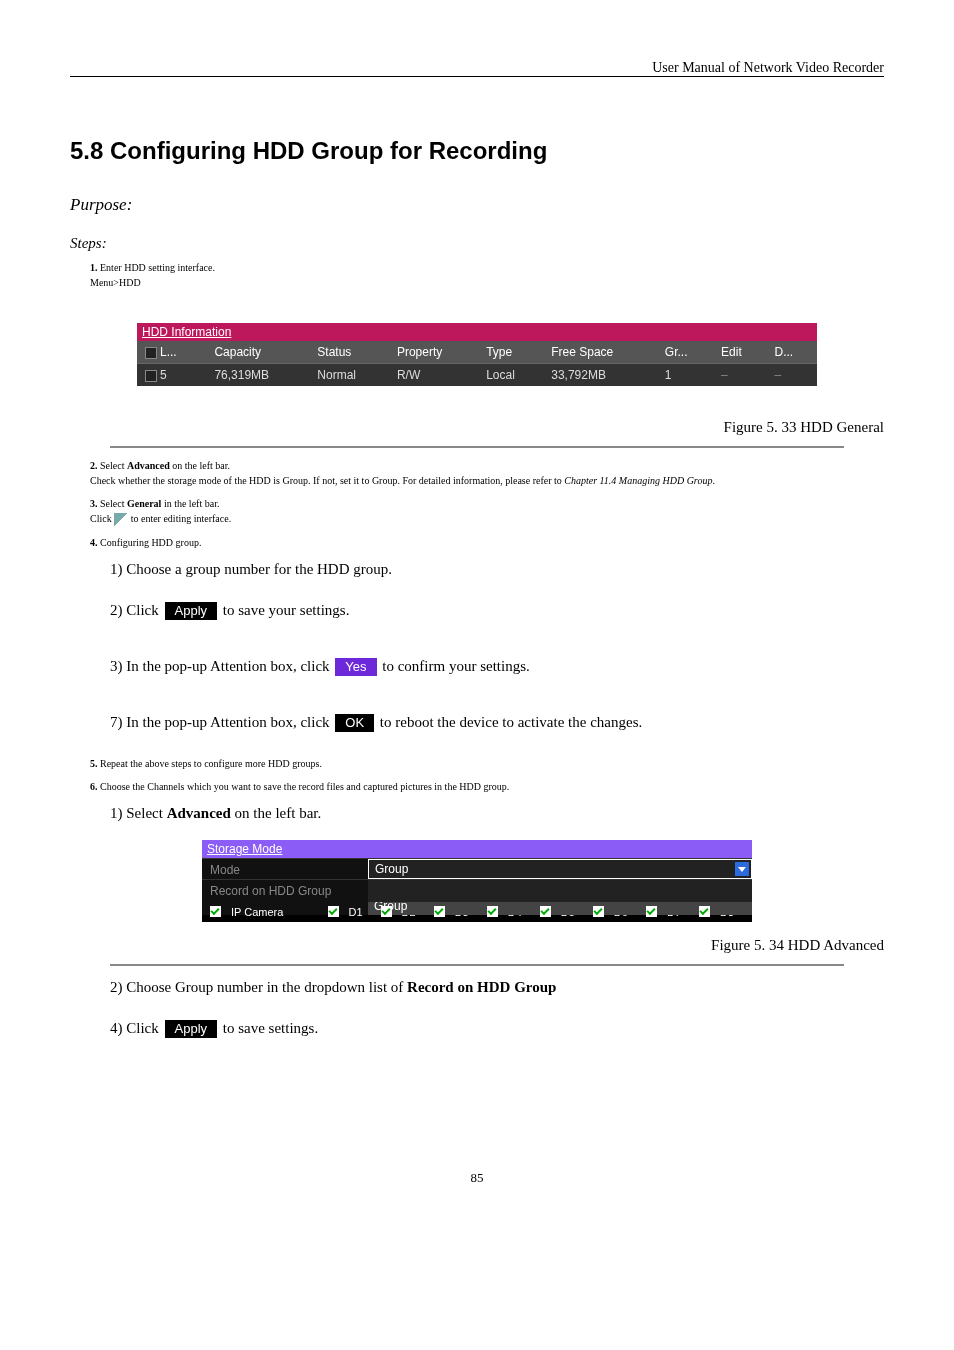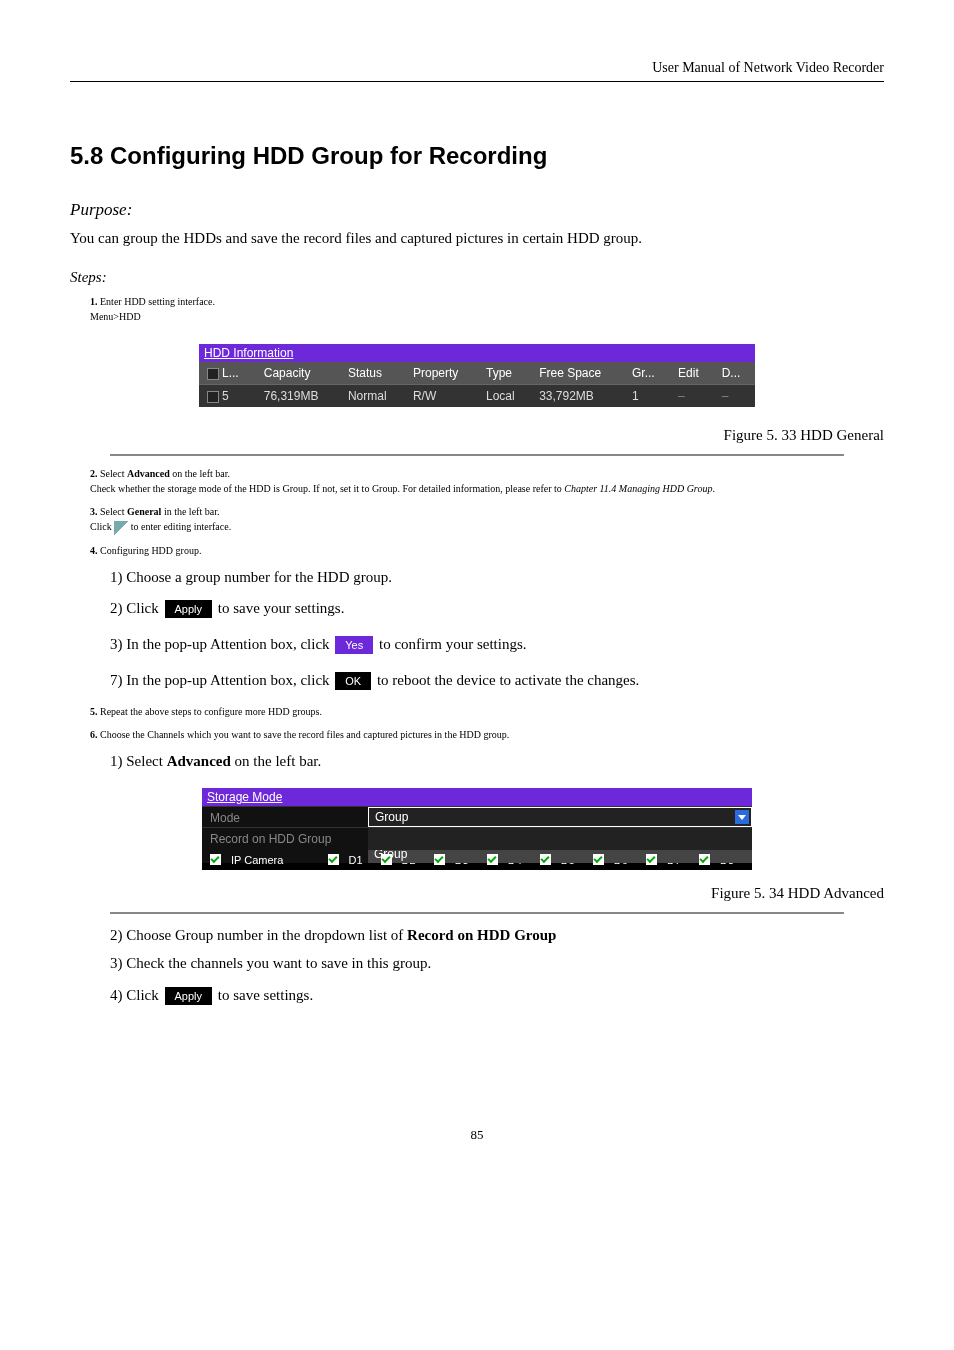--- a/index.html
+++ b/index.html
@@ -21,7 +21,6 @@
   .header-text {
     text-align: right;
     font-size: 14px;
-    margin-bottom: 5px;
   }
   .section-title {
     font-family: Arial, sans-serif;

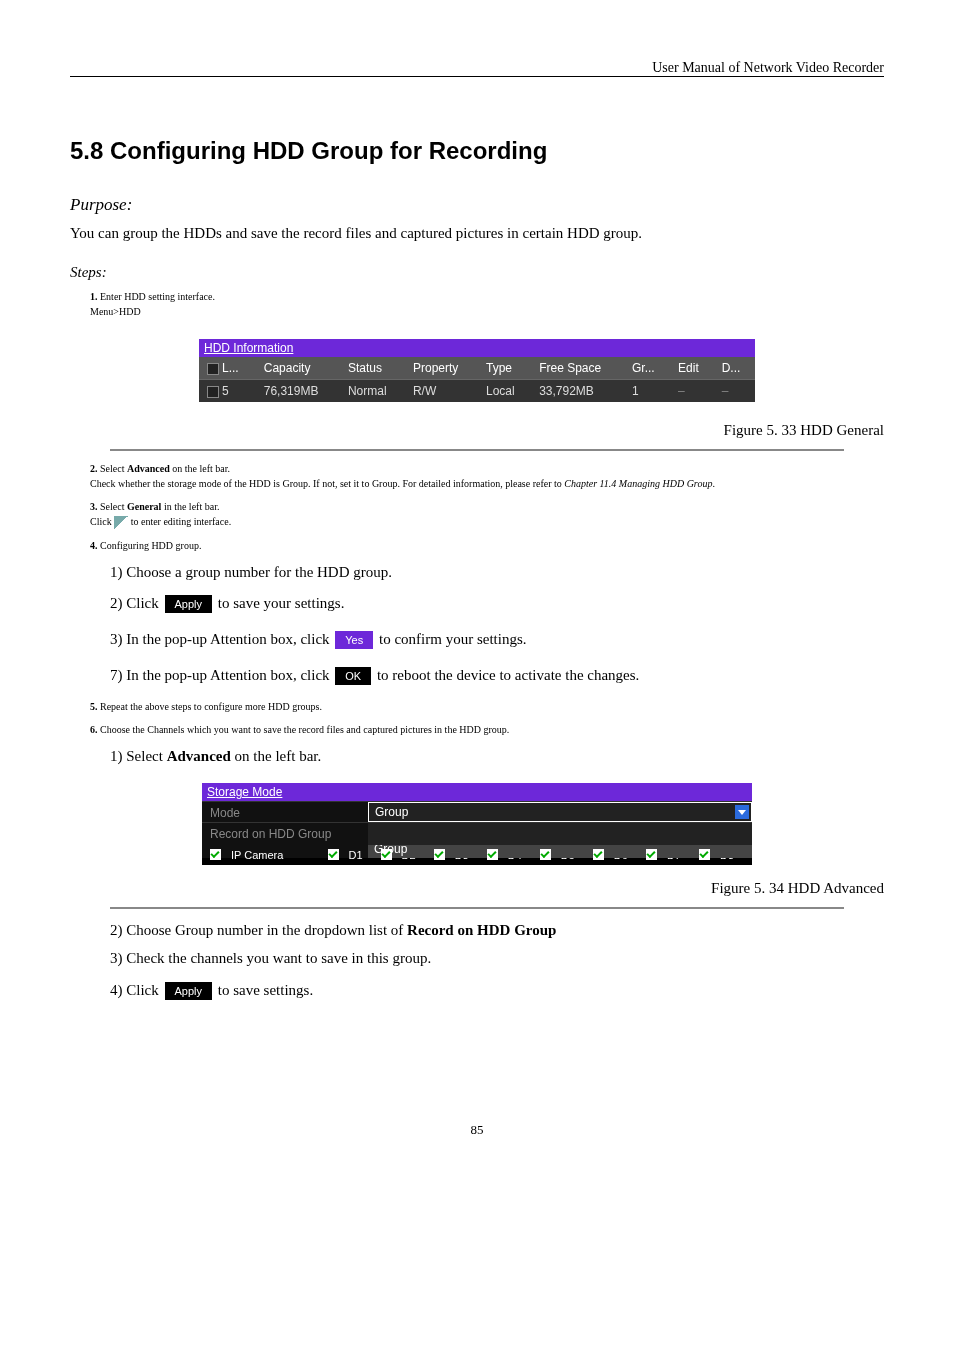--- a/index.html
+++ b/index.html
@@ -237,7 +237,6 @@
 
   <div class="purpose-block">
     <div class="label-em">Purpose:</div>
-    <div class="body-text">You can group the HDDs and save the record files and captured pictures in certain HDD group.</div>
   </div>
 
   <div class="steps-label">Steps:</div>

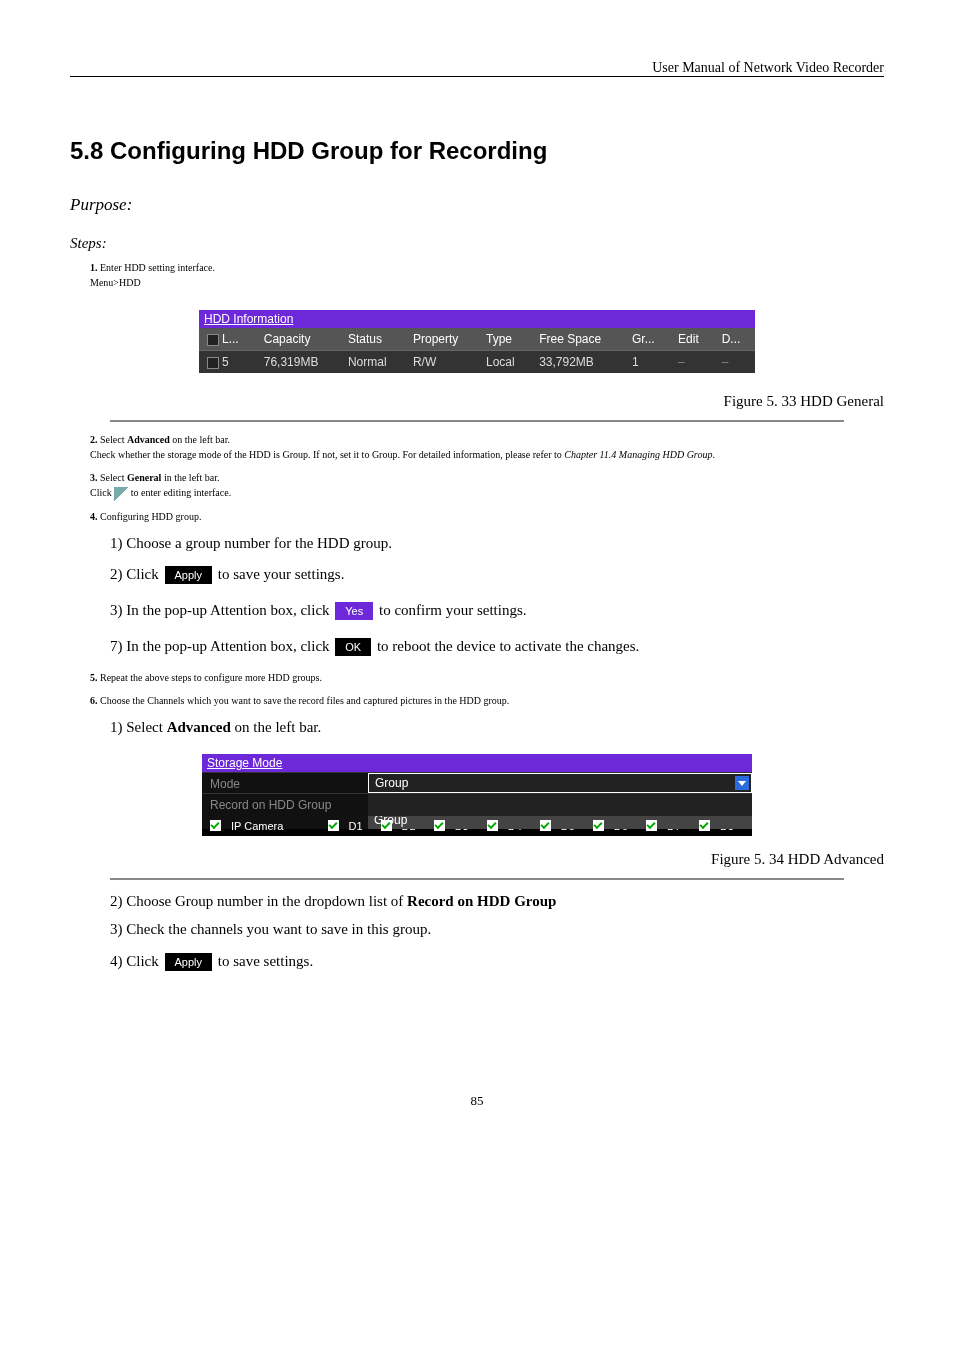--- a/index.html
+++ b/index.html
@@ -60,9 +60,9 @@
   }
   
   .hdd-info {
-    margin: 20px auto;
-    width: 556px;
-    background: #6d28d9;
+    margin: 33px auto;
+    width: 680px;
+    background: #be185d;
     font-family: Arial, sans-serif;
     color: #fff;
   }

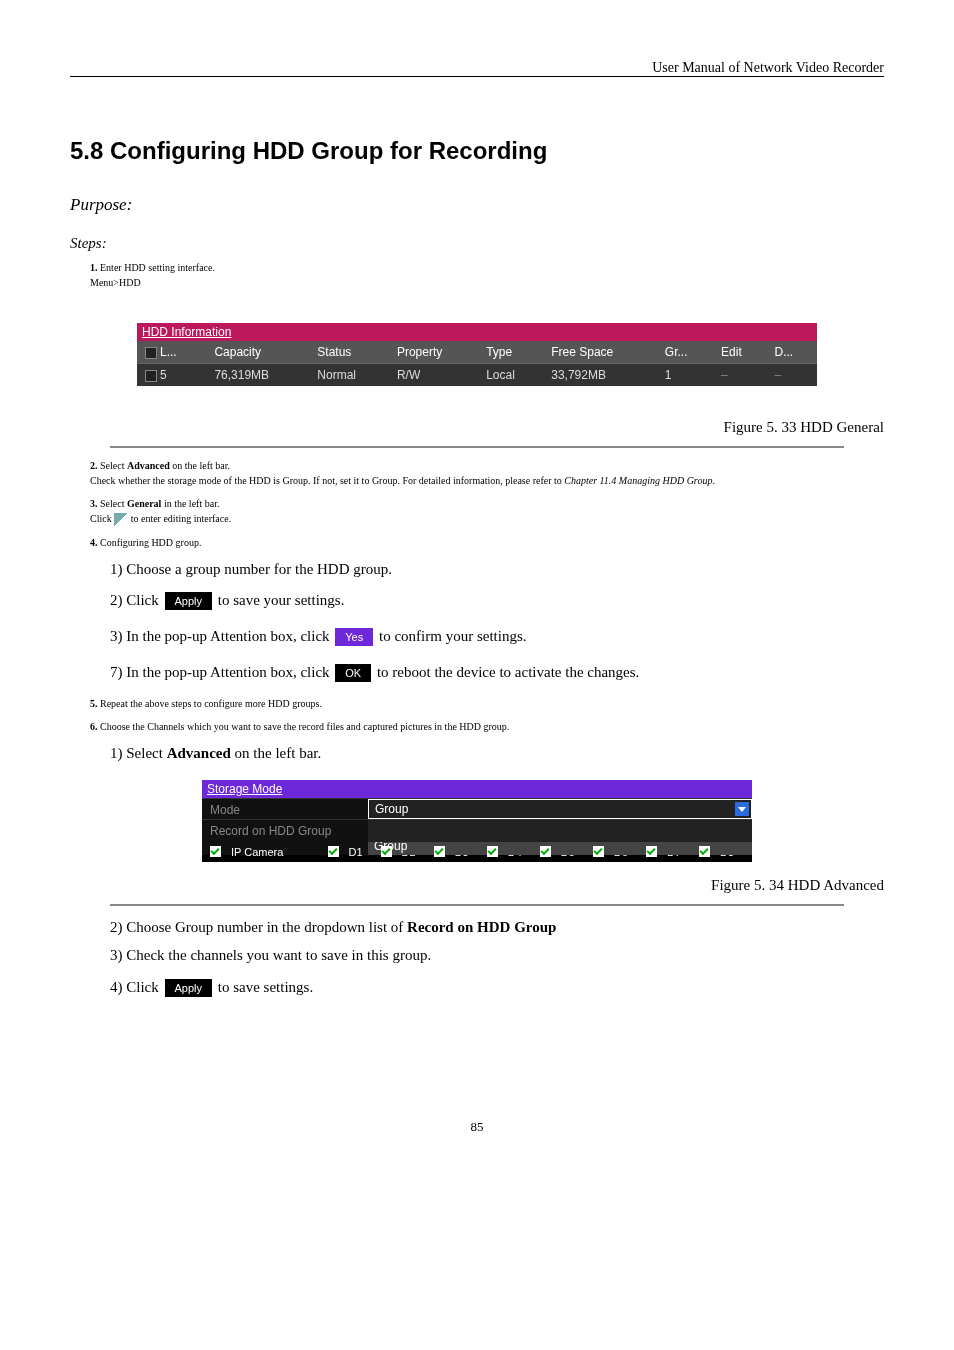--- a/index.html
+++ b/index.html
@@ -119,9 +119,9 @@
     background: #000;
     color: #fff;
     font-family: Arial, sans-serif;
-    font-size: 11px;
+    font-size: 13px;
     padding: 2px 10px;
-    margin: 6px 2px;
+    margin: 16px 2px;
     vertical-align: baseline;
     line-height: 14px;
   }

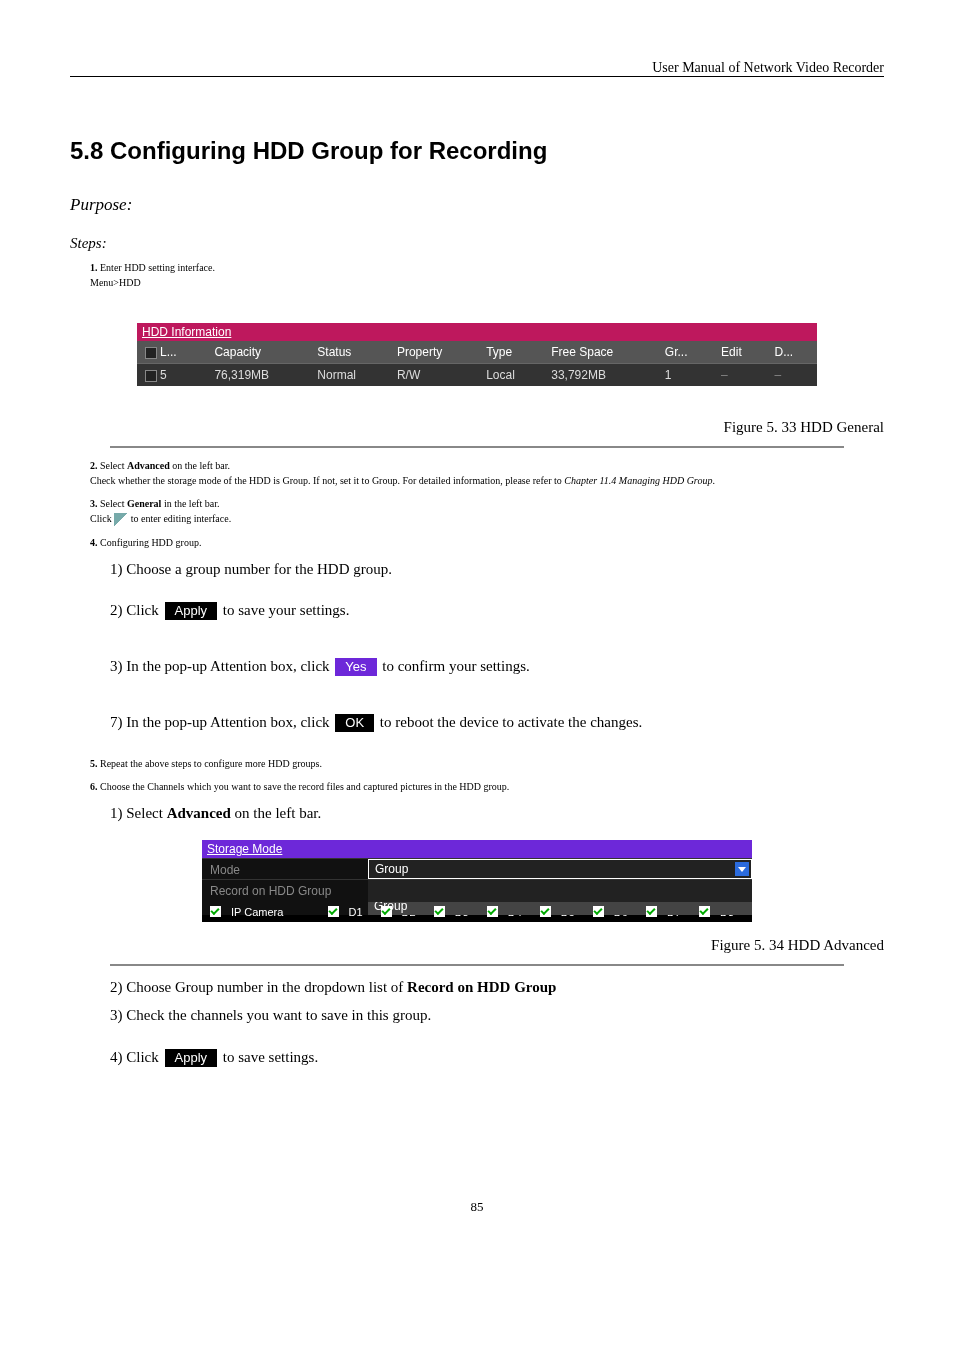--- a/index.html
+++ b/index.html
@@ -133,7 +133,7 @@
   .storage-panel {
     width: 550px;
     margin: 15px auto;
-    background: #6d28d9;
+    background: #8b5cf6;
     font-family: Arial, sans-serif;
     color: #ccc;
     font-size: 12px;

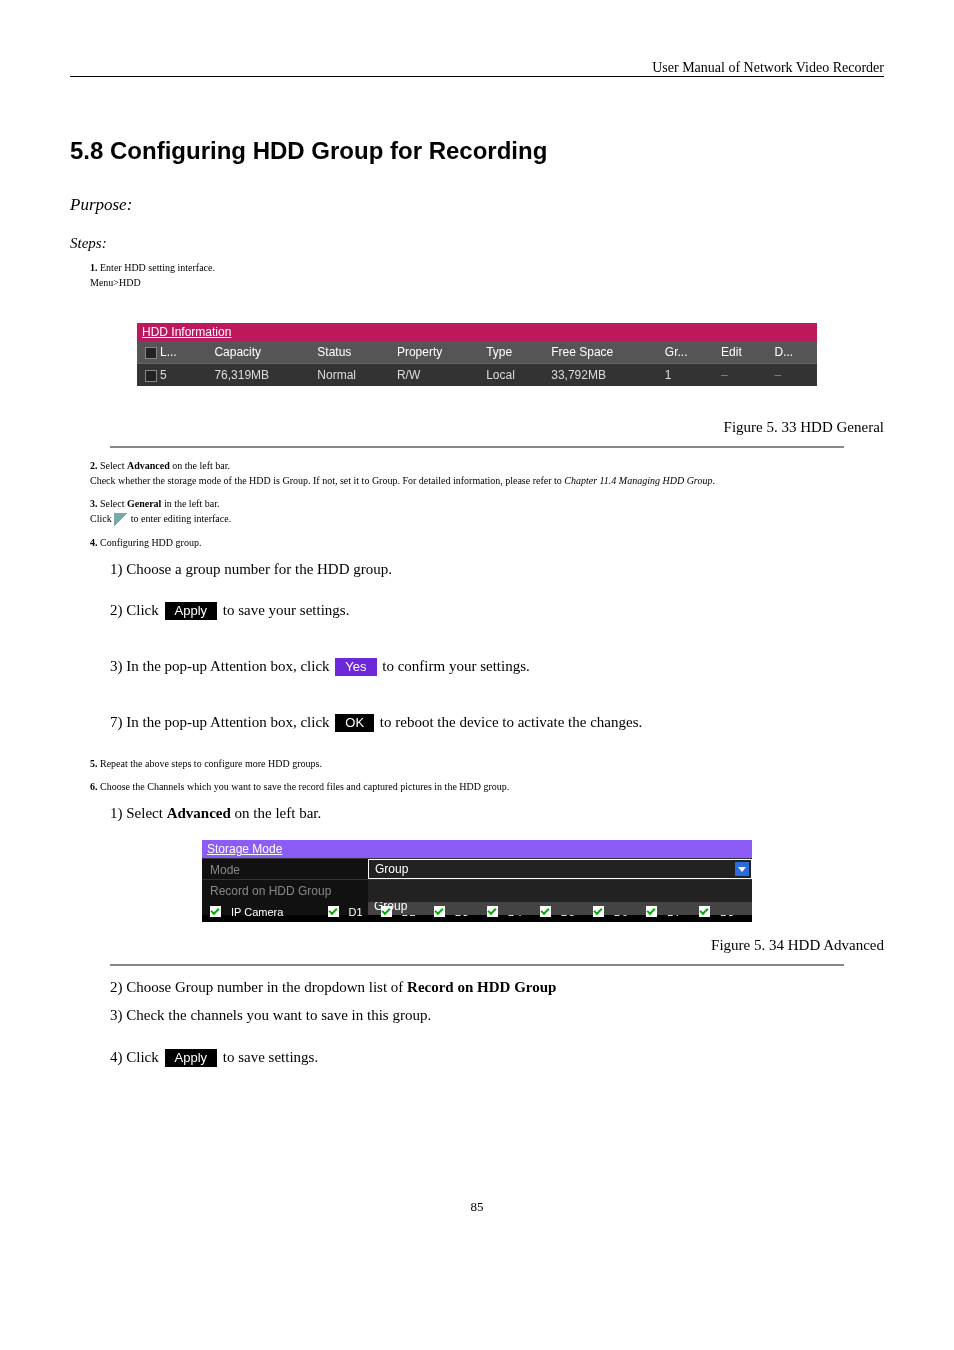--- a/index.html
+++ b/index.html
@@ -365,7 +365,6 @@
   <div class="substep">
     <span>2)  Choose Group number in the dropdown list of </span><span class="bold">Record on HDD Group</span>
   </div>
-  <div class="substep">3)  Check the channels you want to save in this group.</div>
   <div class="substep">
     <span>4)  Click </span><span class="inline-btn">Apply</span><span> to save settings.</span>
   </div>

